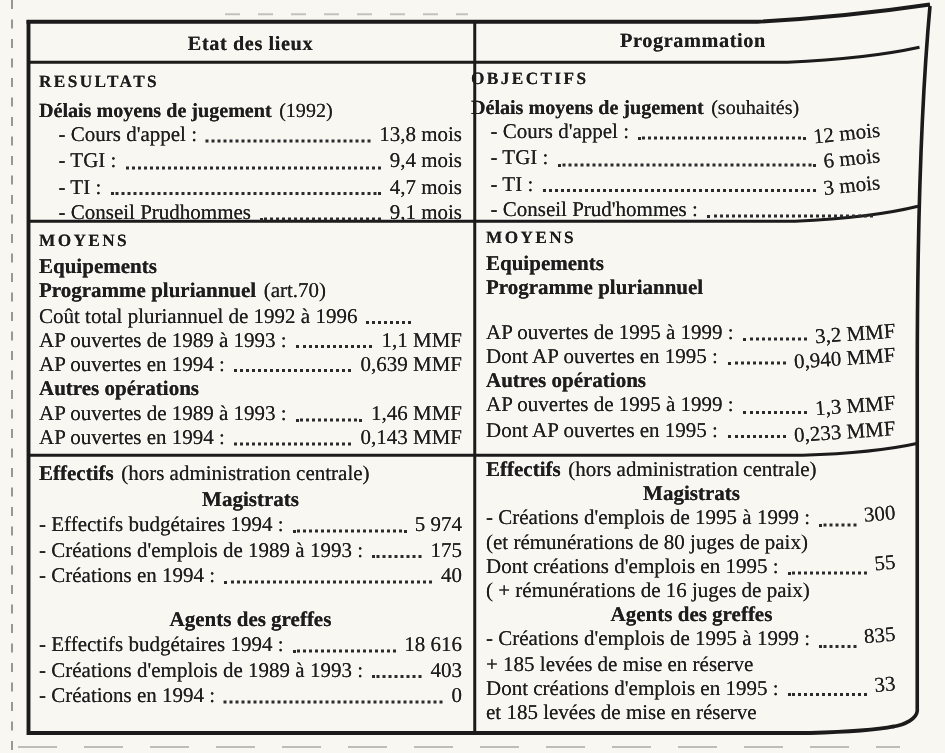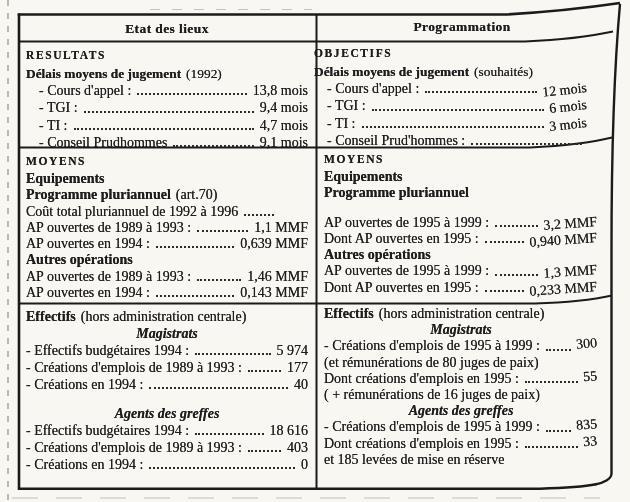--- a/index.html
+++ b/index.html
@@ -31,7 +31,7 @@
           margin:0 6px 4px 6px;}
   .leader.short{flex:0 0 30px;}
   .val{white-space:nowrap;}
-  .group{font-weight:700;text-align:center;display:block;width:100%;font-style:italic;}
+  .group{font-weight:700;text-align:center;display:block;width:100%;}
   .sp{height:12px;}
   .sp2{height:13px;}
   

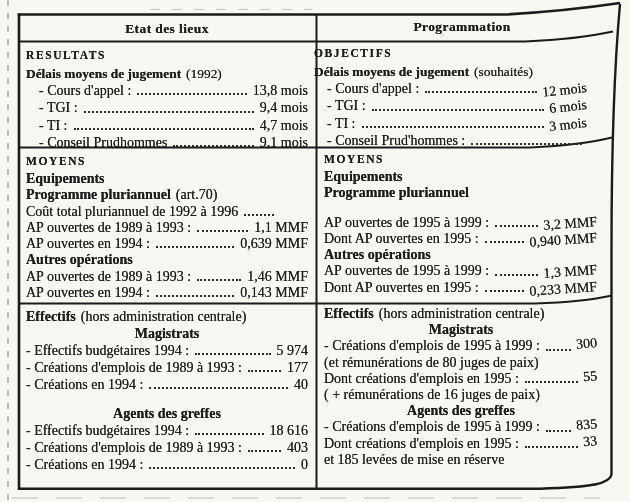--- a/index.html
+++ b/index.html
@@ -210,7 +210,7 @@
     <div class="line">
       <span class="lbl">- Créations d'emplois de 1989 à 1993 :</span>
       <span class="leader"></span>
-      <span class="val">177</span>
+      <span class="val">175</span>
     </div>
     <div class="line">
       <span class="lbl">- Créations en 1994 :</span>

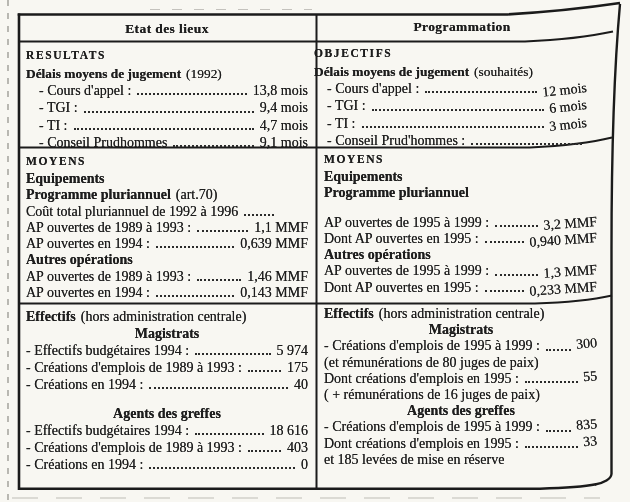--- a/index.html
+++ b/index.html
@@ -271,6 +271,9 @@
       <span class="val">835</span>
     </div>
     <div class="line">
+      <span class="lbl">+ 185 levées de mise en réserve</span>
+    </div>
+    <div class="line">
       <span class="lbl">Dont créations d'emplois en 1995 :</span>
       <span class="leader"></span>
       <span class="val">33</span>

